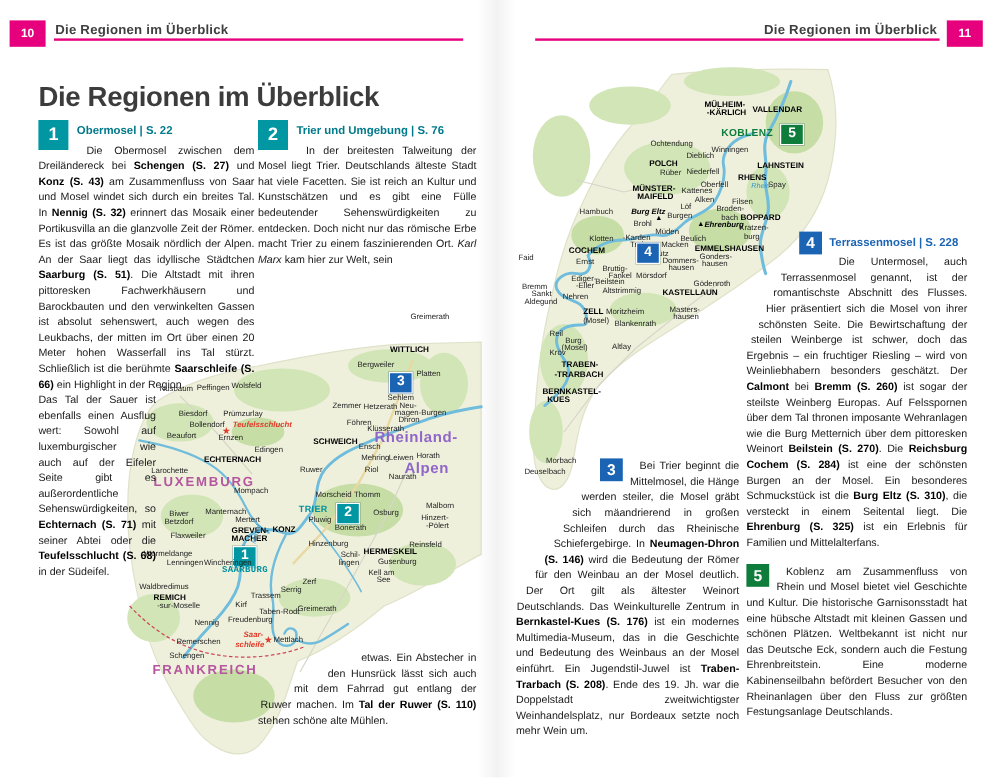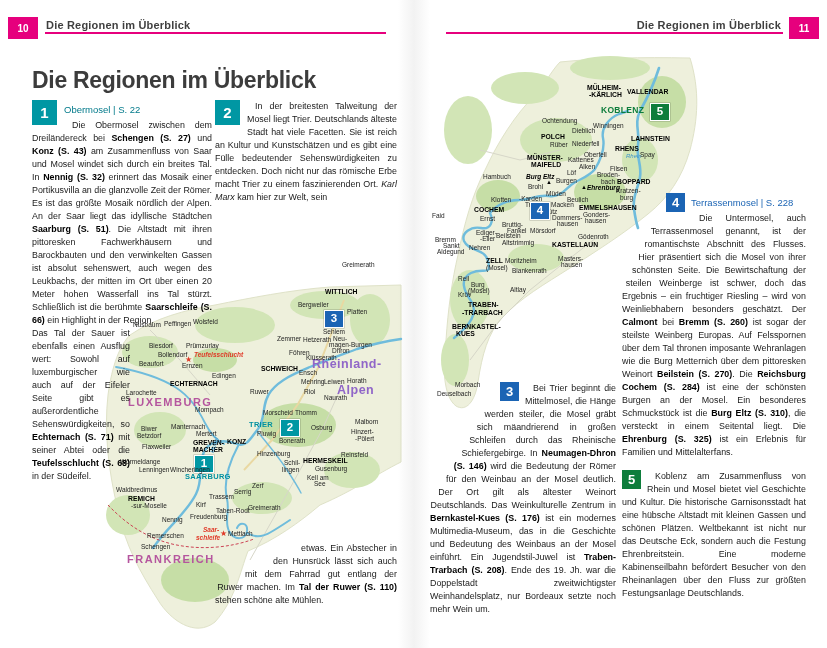--- a/index.html
+++ b/index.html
@@ -22,7 +22,7 @@
   
   .col{position:absolute;font-size:8.9px;line-height:13px;text-align:justify;z-index:3}
   .col b{font-weight:bold;color:#000}
-  .sec-head{font-size:9.5px;font-weight:normal;white-space:nowrap;padding-top:3px;margin-bottom:3px}
+  .sec-head{font-size:9.5px;font-weight:bold;white-space:nowrap;padding-top:3px;margin-bottom:3px}
   .t-teal{color:#00798a}.t-blue{color:#1b64b4}.t-green{color:#0e7d3c}
   .numbox{
     float:left;display:flex;align-items:center;justify-content:center;

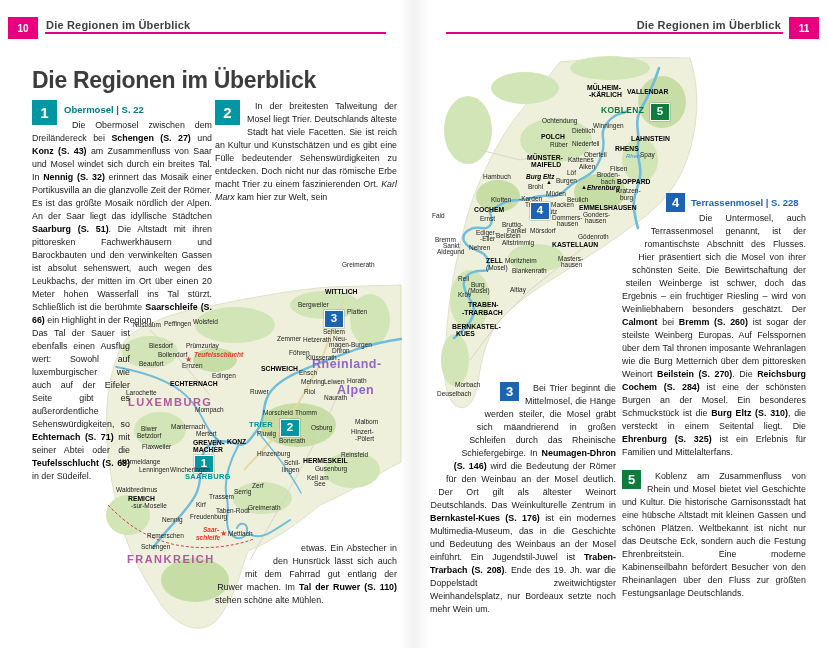--- a/index.html
+++ b/index.html
@@ -304,6 +304,7 @@
 
 <div class="col" style="left:215px;top:100px;width:182px">
   <div class="numbox big bg-teal">2</div>
+  <div class="sec-head t-teal">Trier und Umgebung | S. 76</div>
   <div class="body"><span>In der breitesten Talweitung der Mosel liegt Trier. Deutschlands älteste Stadt hat viele Facetten. Sie ist reich an Kultur und Kunstschätzen und es gibt eine Fülle bedeutender Sehenswürdigkeiten zu entdecken. Doch nicht nur das römische Erbe macht Trier zu einem faszinierenden Ort. </span><i>Karl Marx</i><span> kam hier zur Welt, sein</span></div>
 </div>
 

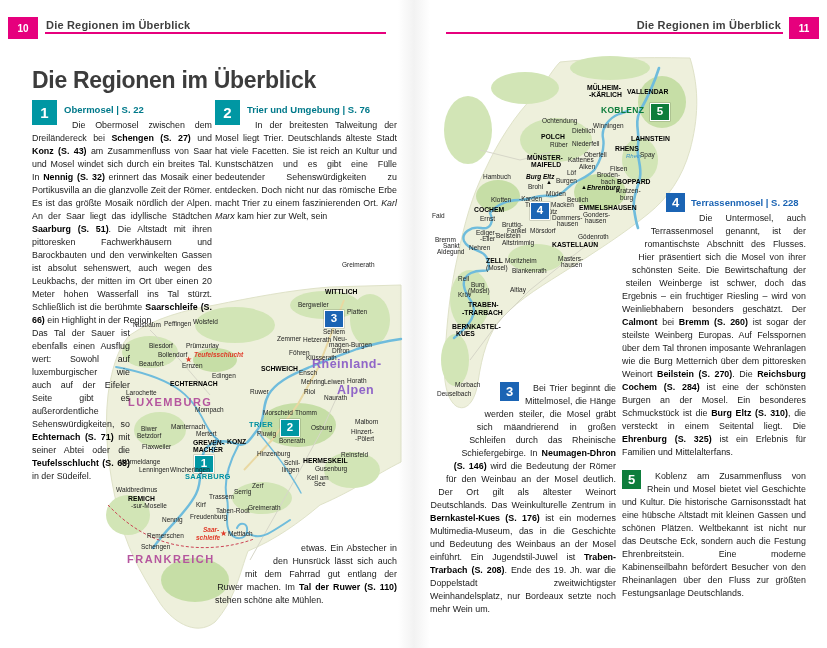--- a/index.html
+++ b/index.html
@@ -137,7 +137,7 @@
     <span class="ml city" style="left: 227px; top: 439px;">KONZ</span>
     <span class="ml riv rot" style="left: 209px; top: 452px;">Mosel</span>
     <span class="ml mk mk-t" style="left: 194px; top: 455px;">1</span>
-    <span class="ml acc-teal" style="left: 185px; top: 473px;">SAARBURG</span>
+    <span class="ml acc-teal" style="left: 185px; top: 473px; font-family: Liberation Mono, monospace;">SAARBURG</span>
     <span class="ml " style="left: 120px; top: 459px;">Wormeldange</span>
     <span class="ml " style="left: 139px; top: 467px;">Lenningen</span>
     <span class="ml " style="left: 170px; top: 467px;">Wincheringen</span>

